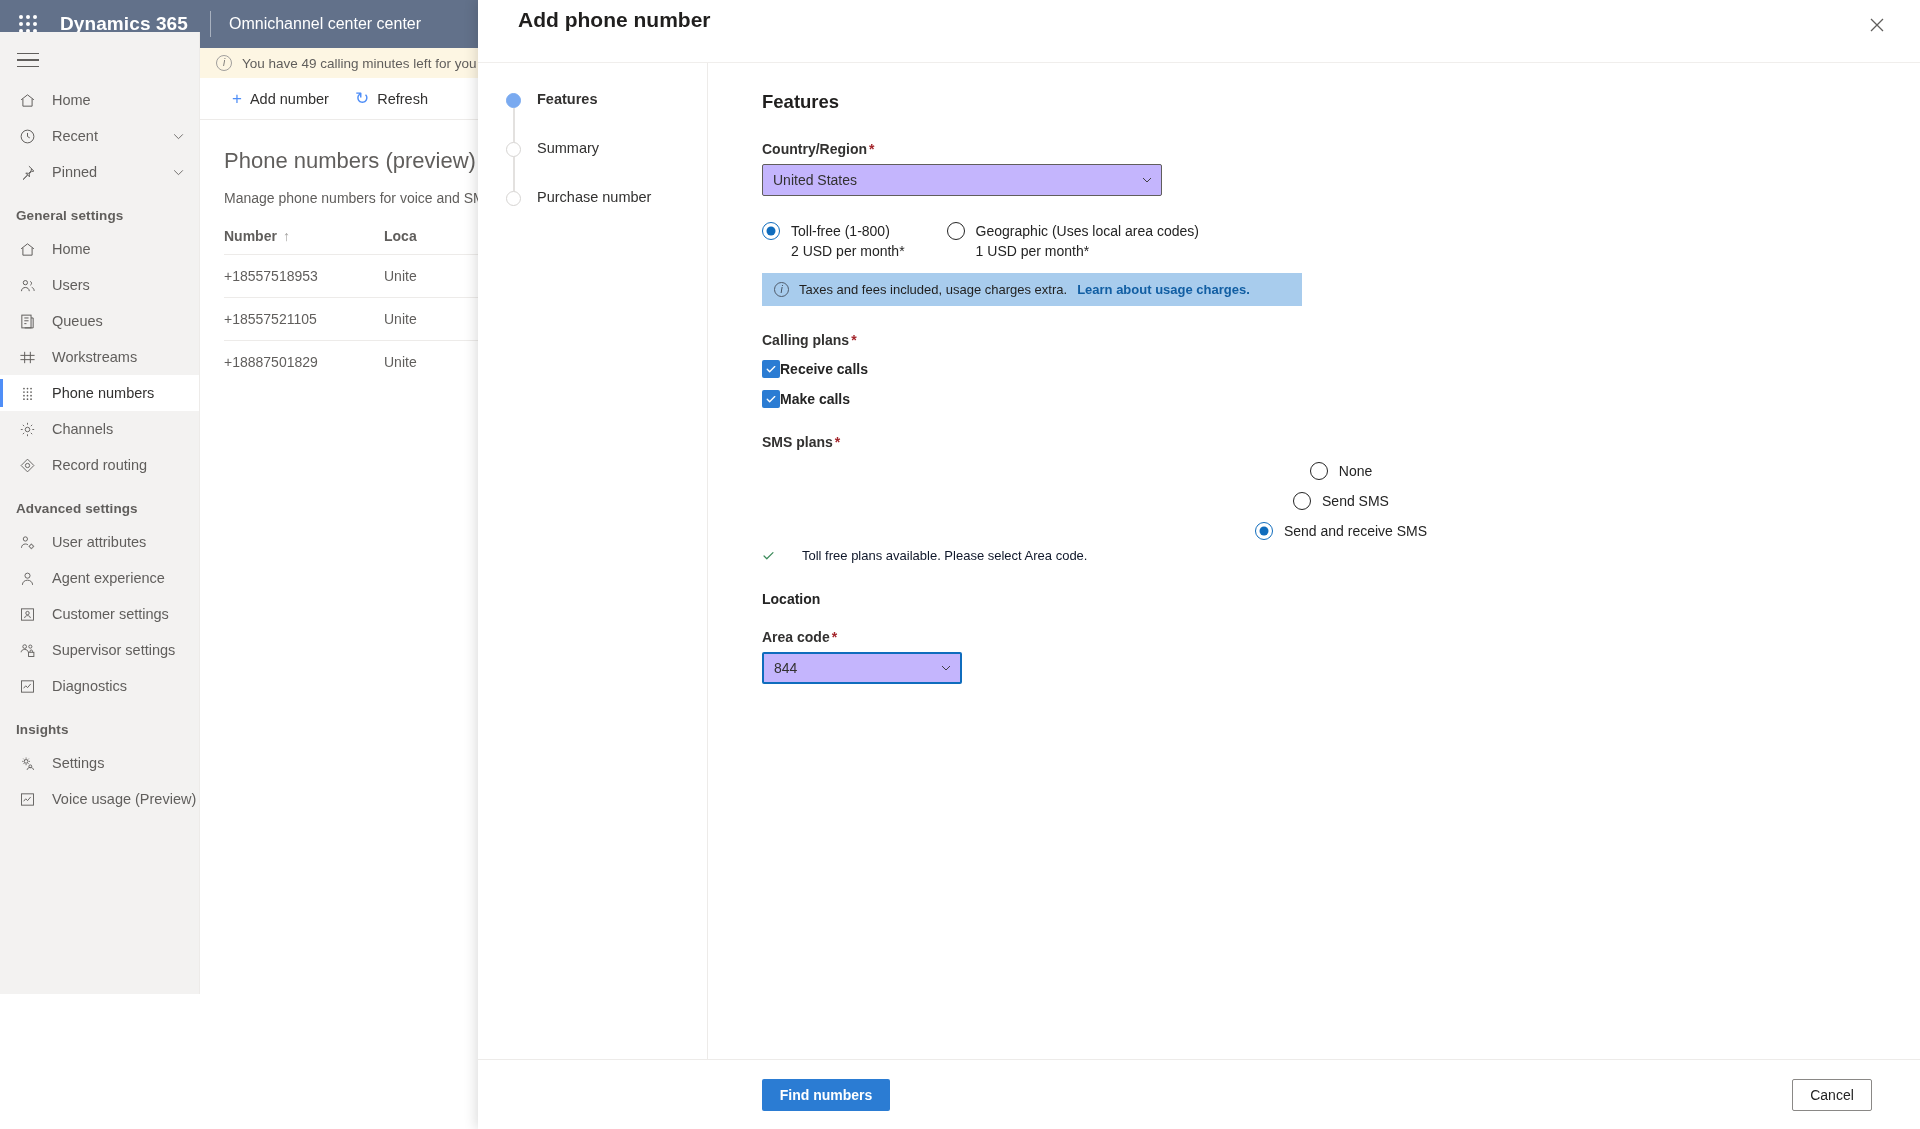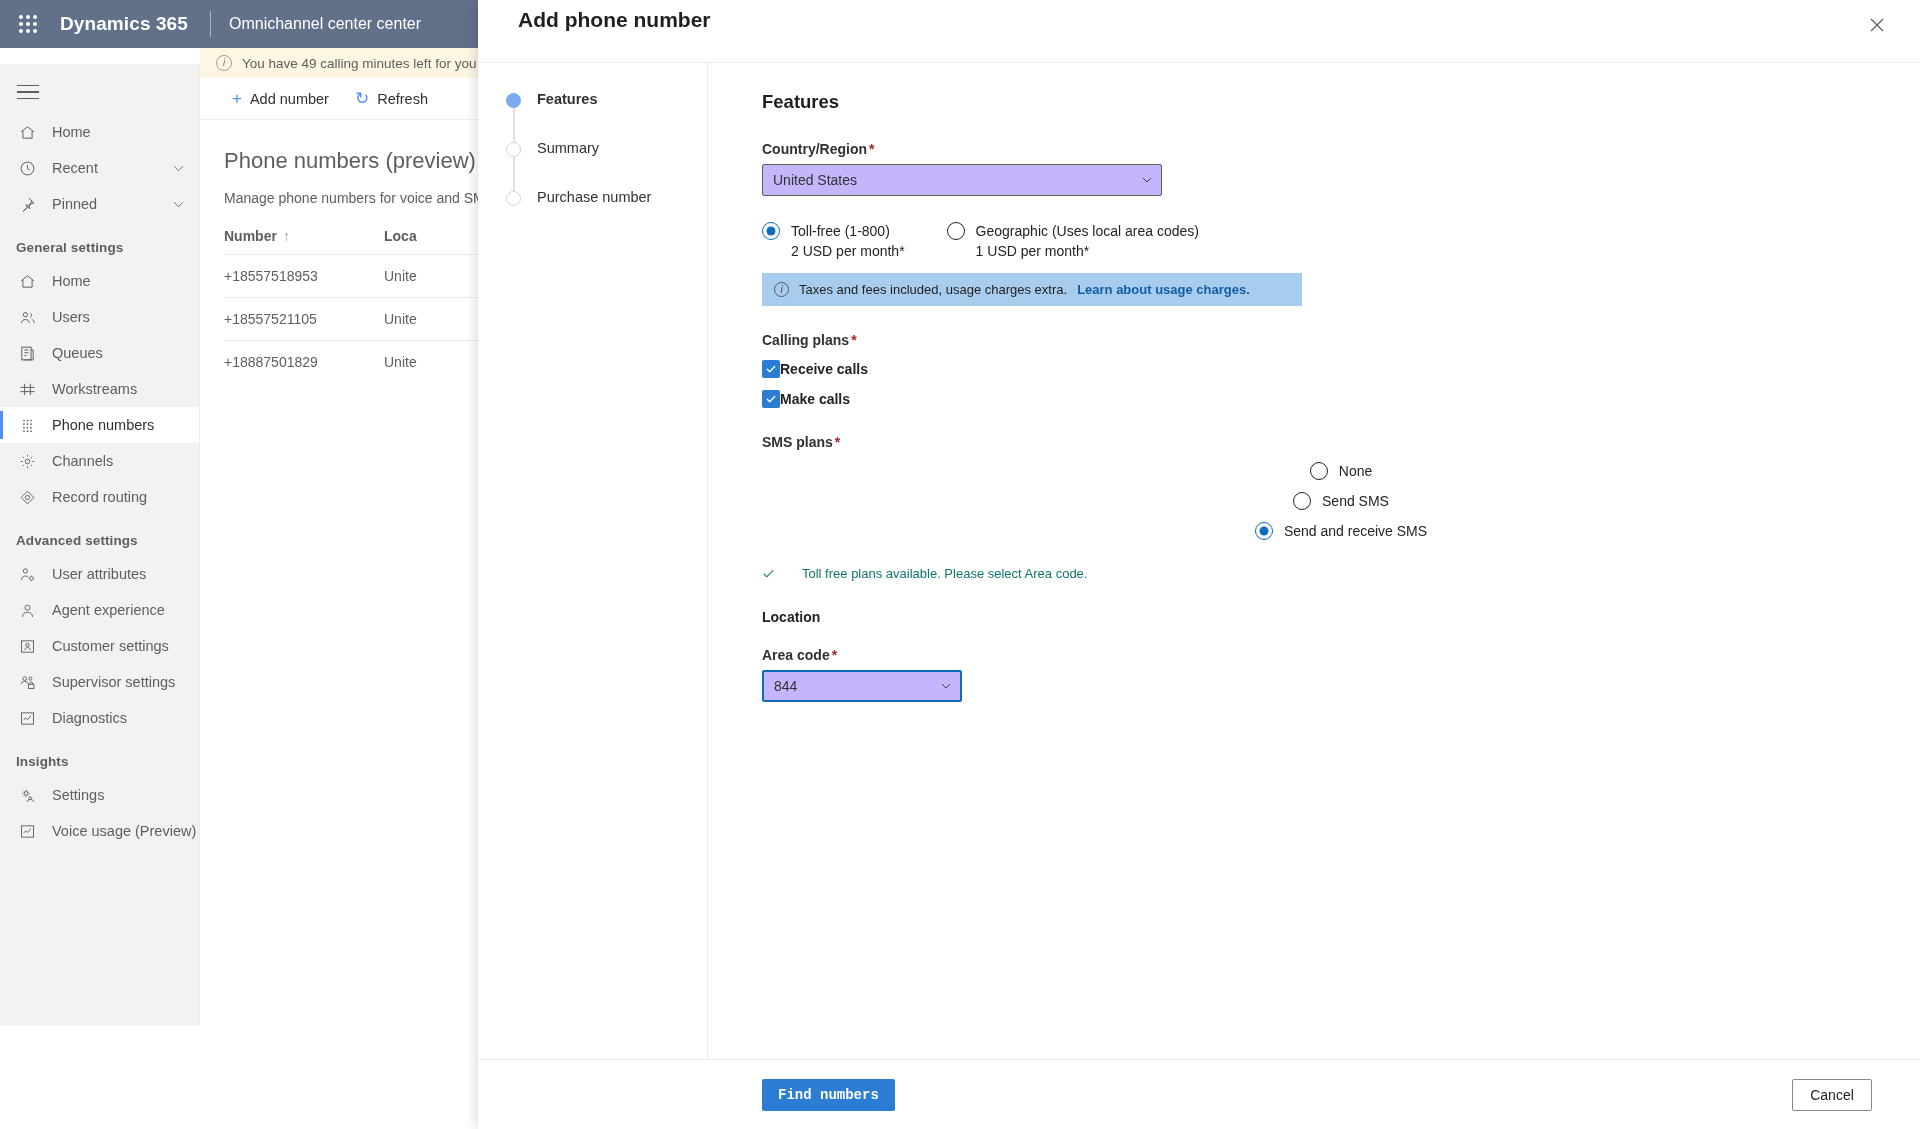--- a/index.html
+++ b/index.html
@@ -30,7 +30,7 @@
   .app-name { font-size: 16px; color: #fff; font-weight: 400; }
 
   .sidenav {
-    position: absolute; top: 64px; left: 0; width: 200px; height: 962px;
+    position: absolute; top: 32px; left: 0; width: 200px; height: 962px;
     background: #f3f2f1; border-right: 1px solid #edebe9;
     padding-top: 6px; overflow: hidden;
   }

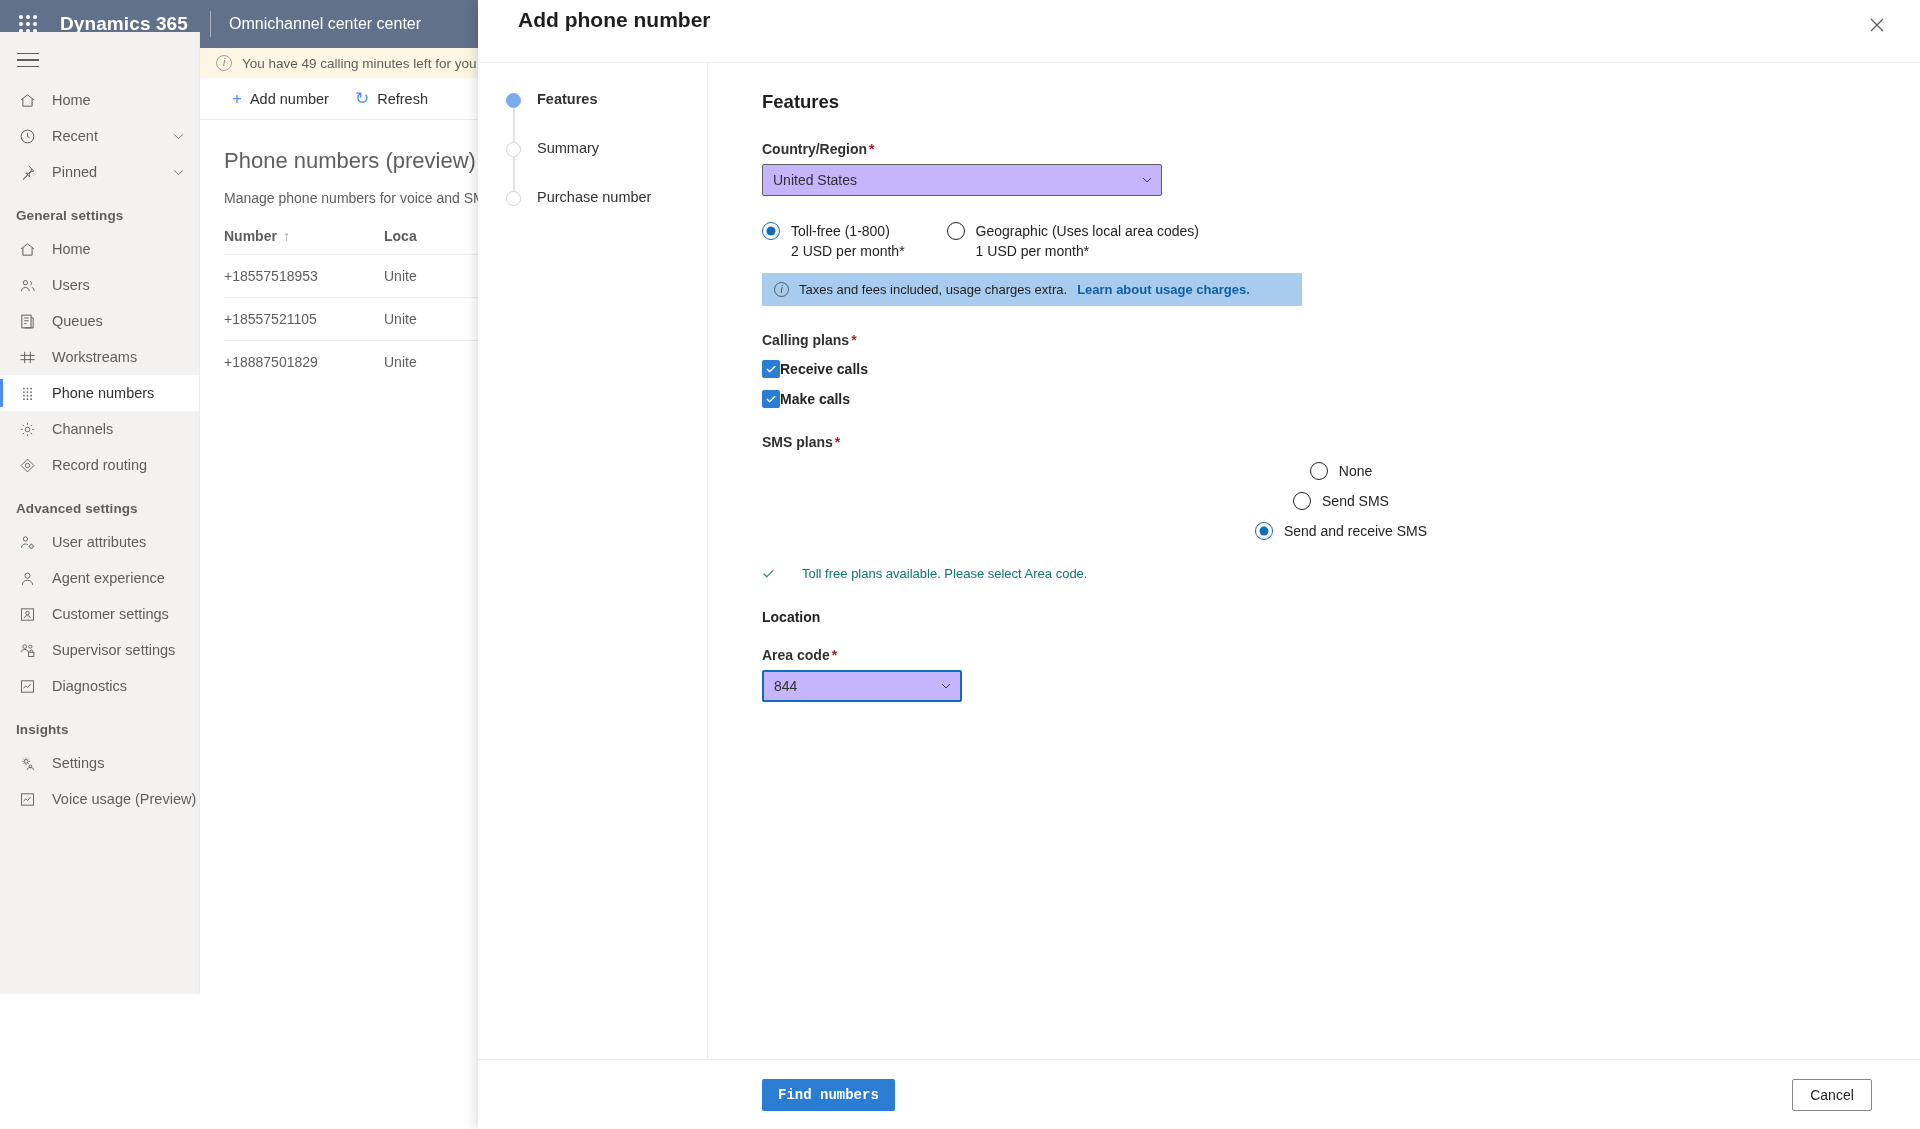--- a/index.html
+++ b/index.html
@@ -158,7 +158,7 @@
 
   .opt-spaced { margin-top: 12px; justify-content: center; }
 
-  .ok-msg { display: flex; align-items: center; margin-top: 26px; font-size: 13px; color: #0f766e; }
+  .ok-msg { display: flex; align-items: center; margin-top: 8px; font-size: 13px; color: #0f172a; }
   .ok-msg .tick { color: #3b8a5a; width: 18px; display: flex; }
   .ok-msg .tick svg { width: 13px; height: 13px; display: block; }
   .ok-msg .omtext { margin-left: 22px; }

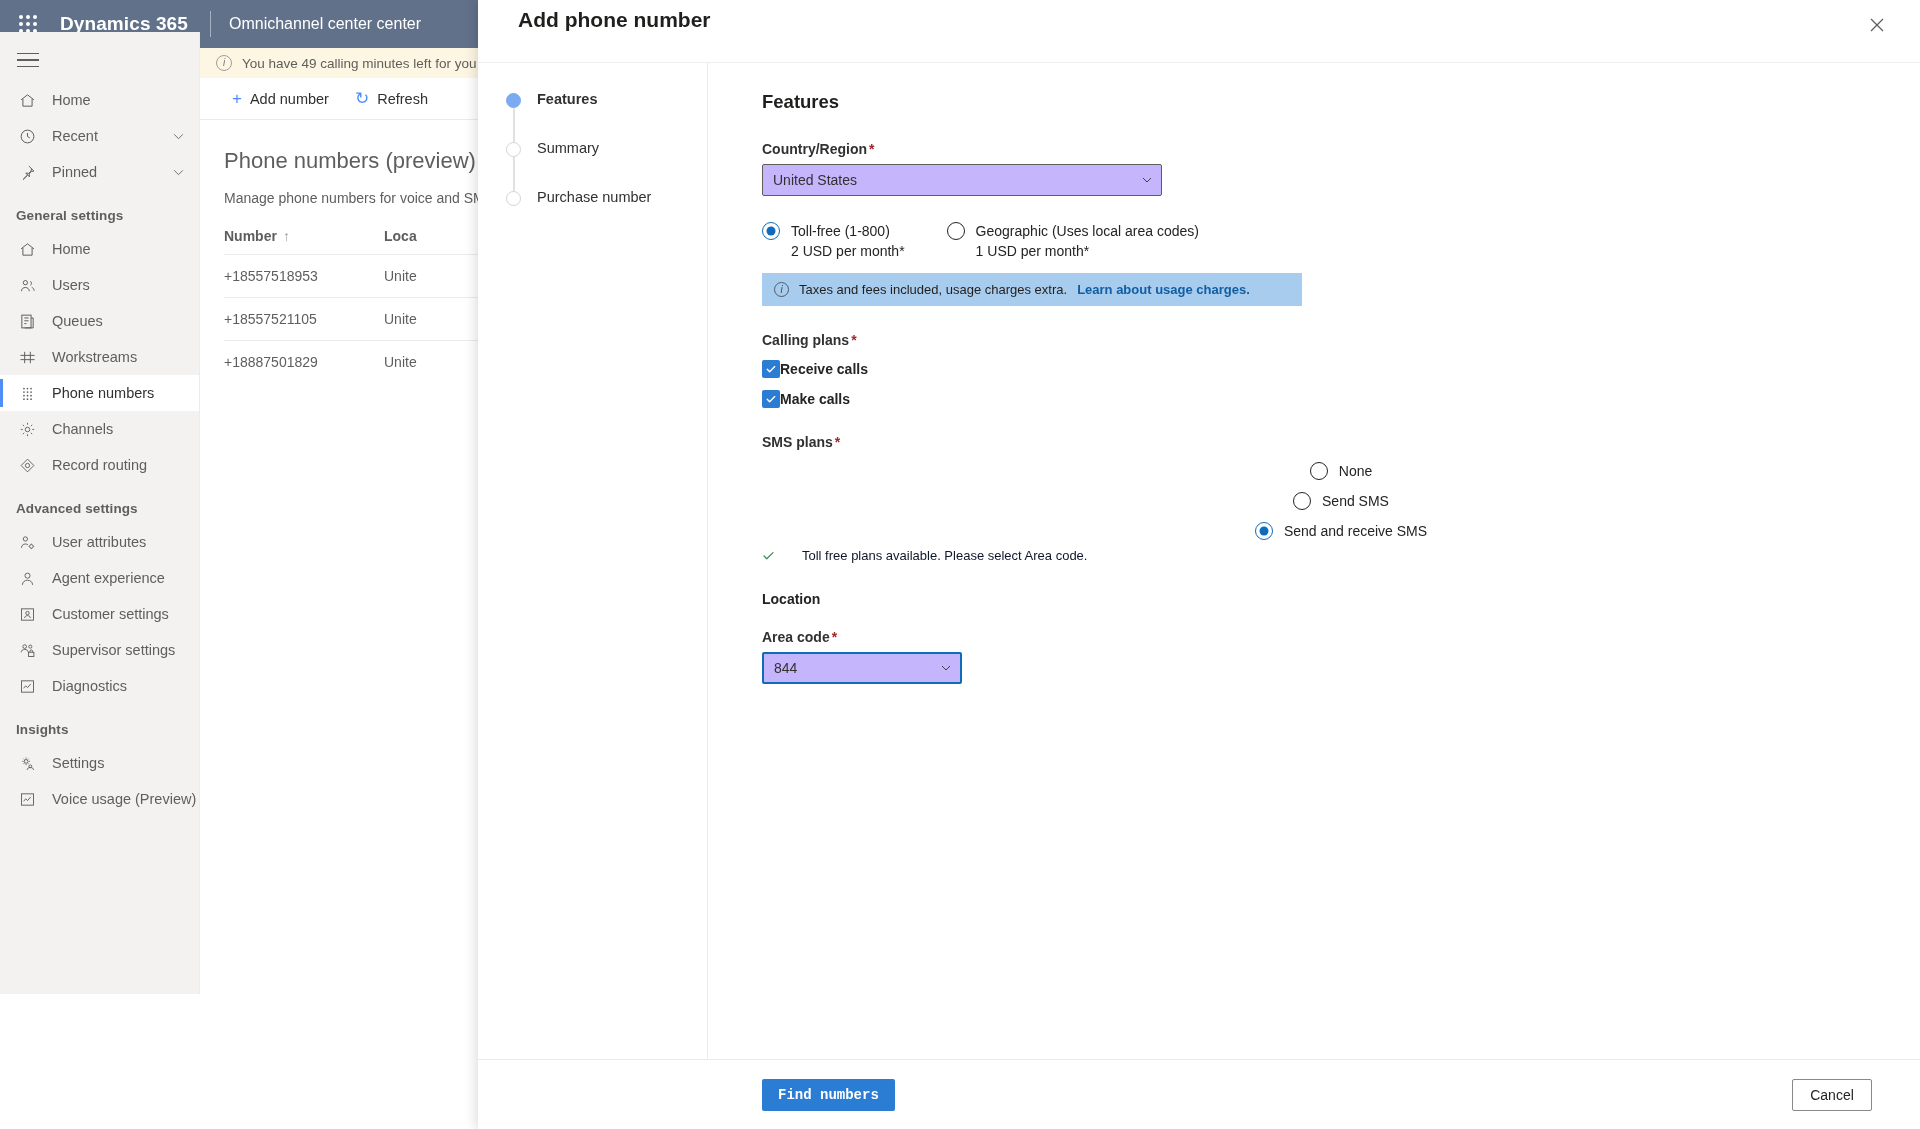--- a/index.html
+++ b/index.html
@@ -172,7 +172,7 @@
   .btn-primary {
     background: #2b7cd3; color: #fff; border: none; height: 32px; min-width: 128px; padding: 0 16px;
     font-size: 14px; font-weight: 600; border-radius: 2px; cursor: pointer;
-    font-family: Liberation Mono, monospace;
+    font-family: Liberation Sans, sans-serif;
   }
   .btn-secondary {
     margin-left: auto; background: #fff; color: #242424; border: 1px solid #8a8886; height: 32px;

